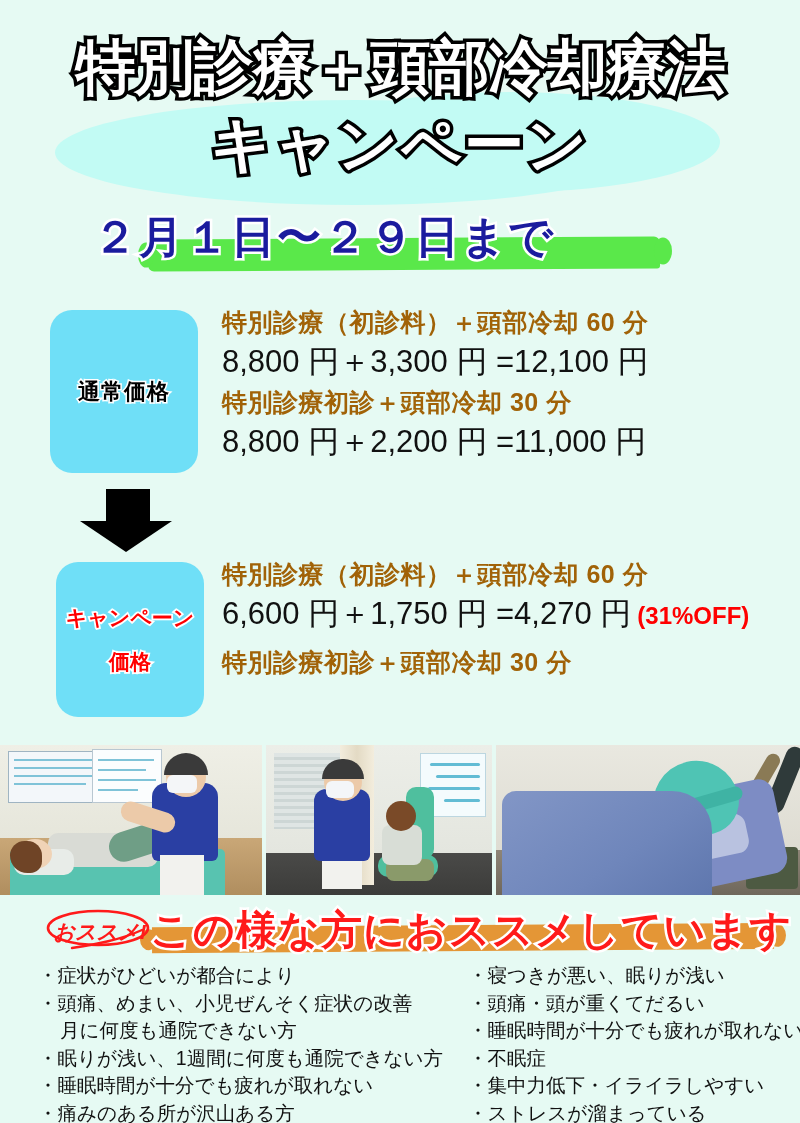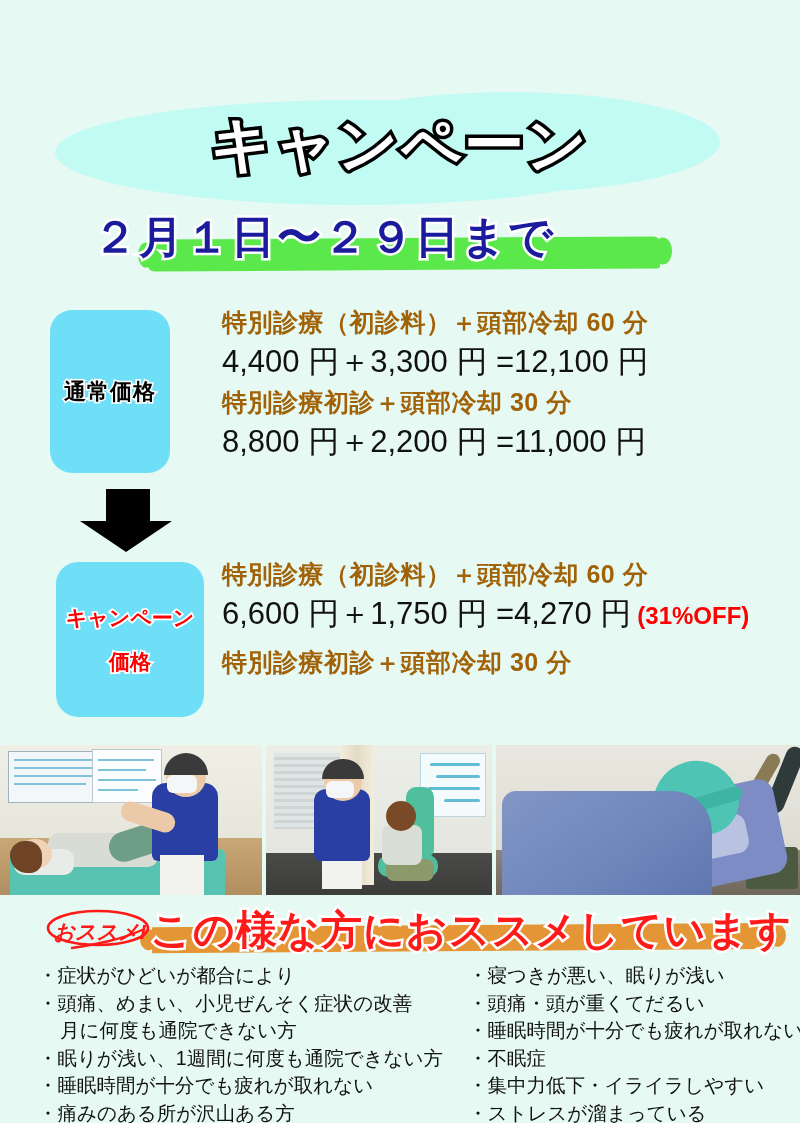--- a/index.html
+++ b/index.html
@@ -325,6 +325,7 @@
   <div class="header">
     <div class="header-blob"></div>
     <div class="header-blob2"></div>
+    <div class="title-main">特別診療＋頭部冷却療法</div>
     <div class="title-sub">キャンペーン</div>
   </div>
 

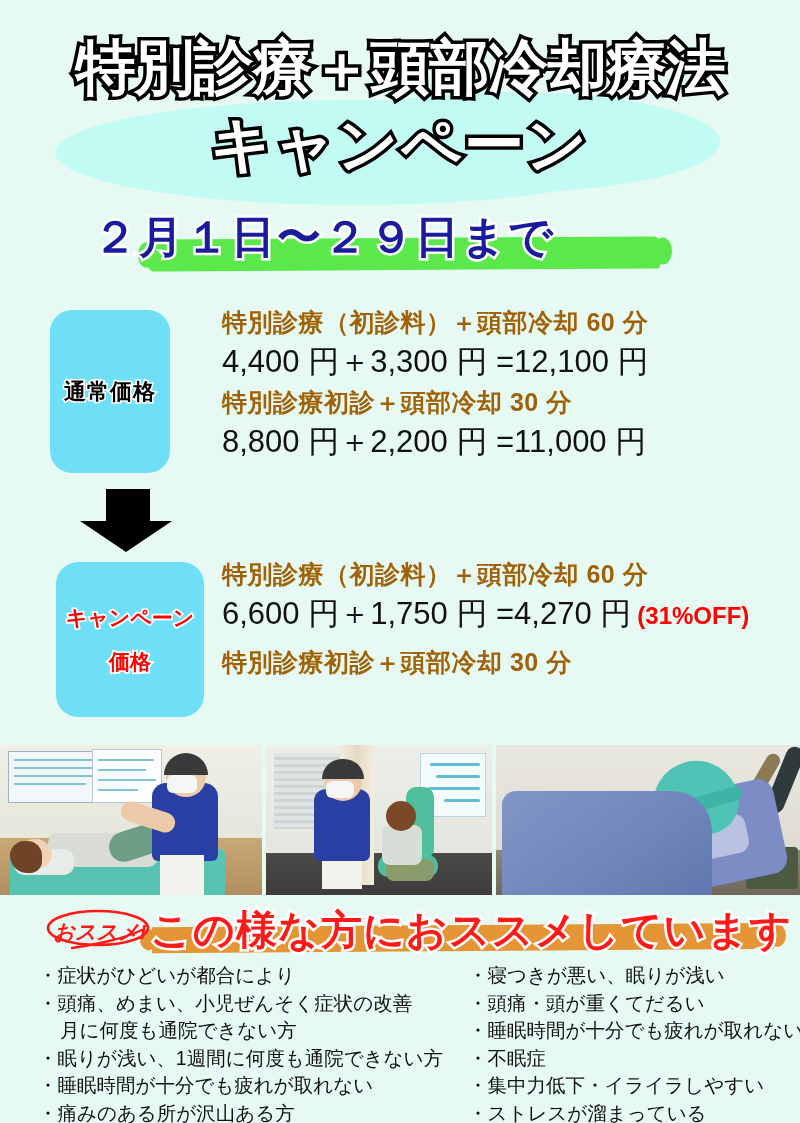--- a/index.html
+++ b/index.html
@@ -338,7 +338,7 @@
 
   <div class="price-lines normal">
     <div class="plan-name">特別診療（初診料）＋頭部冷却 60 分</div>
-    <div class="plan-price">4,400 円＋3,300 円 =12,100 円</div>
+    <div class="plan-price">8,800 円＋3,300 円 =12,100 円</div>
     <div class="plan-name">特別診療初診＋頭部冷却 30 分</div>
     <div class="plan-price">8,800 円＋2,200 円 =11,000 円</div>
   </div>

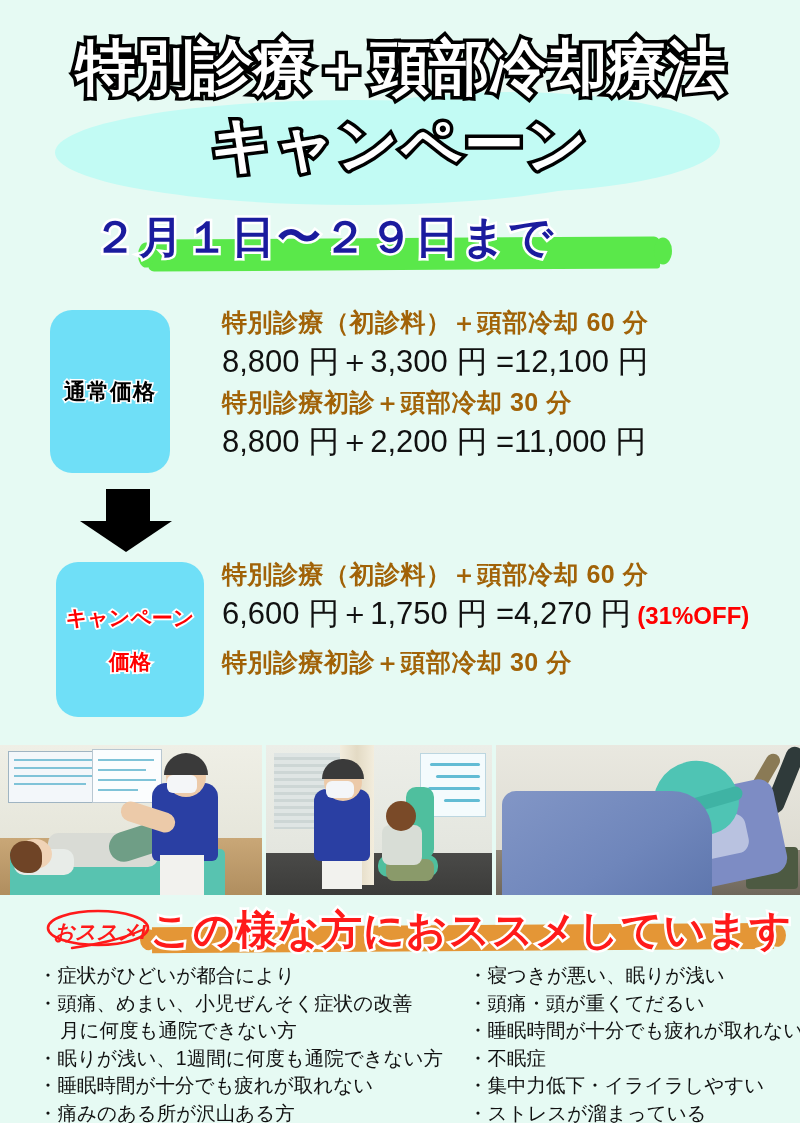--- a/index.html
+++ b/index.html
@@ -114,7 +114,7 @@
   }
   .price-box-normal {
     left: 50px; top: 310px;
-    width: 120px; height: 163px;
+    width: 148px; height: 163px;
   }
   .price-box-campaign {
     left: 56px; top: 562px;

